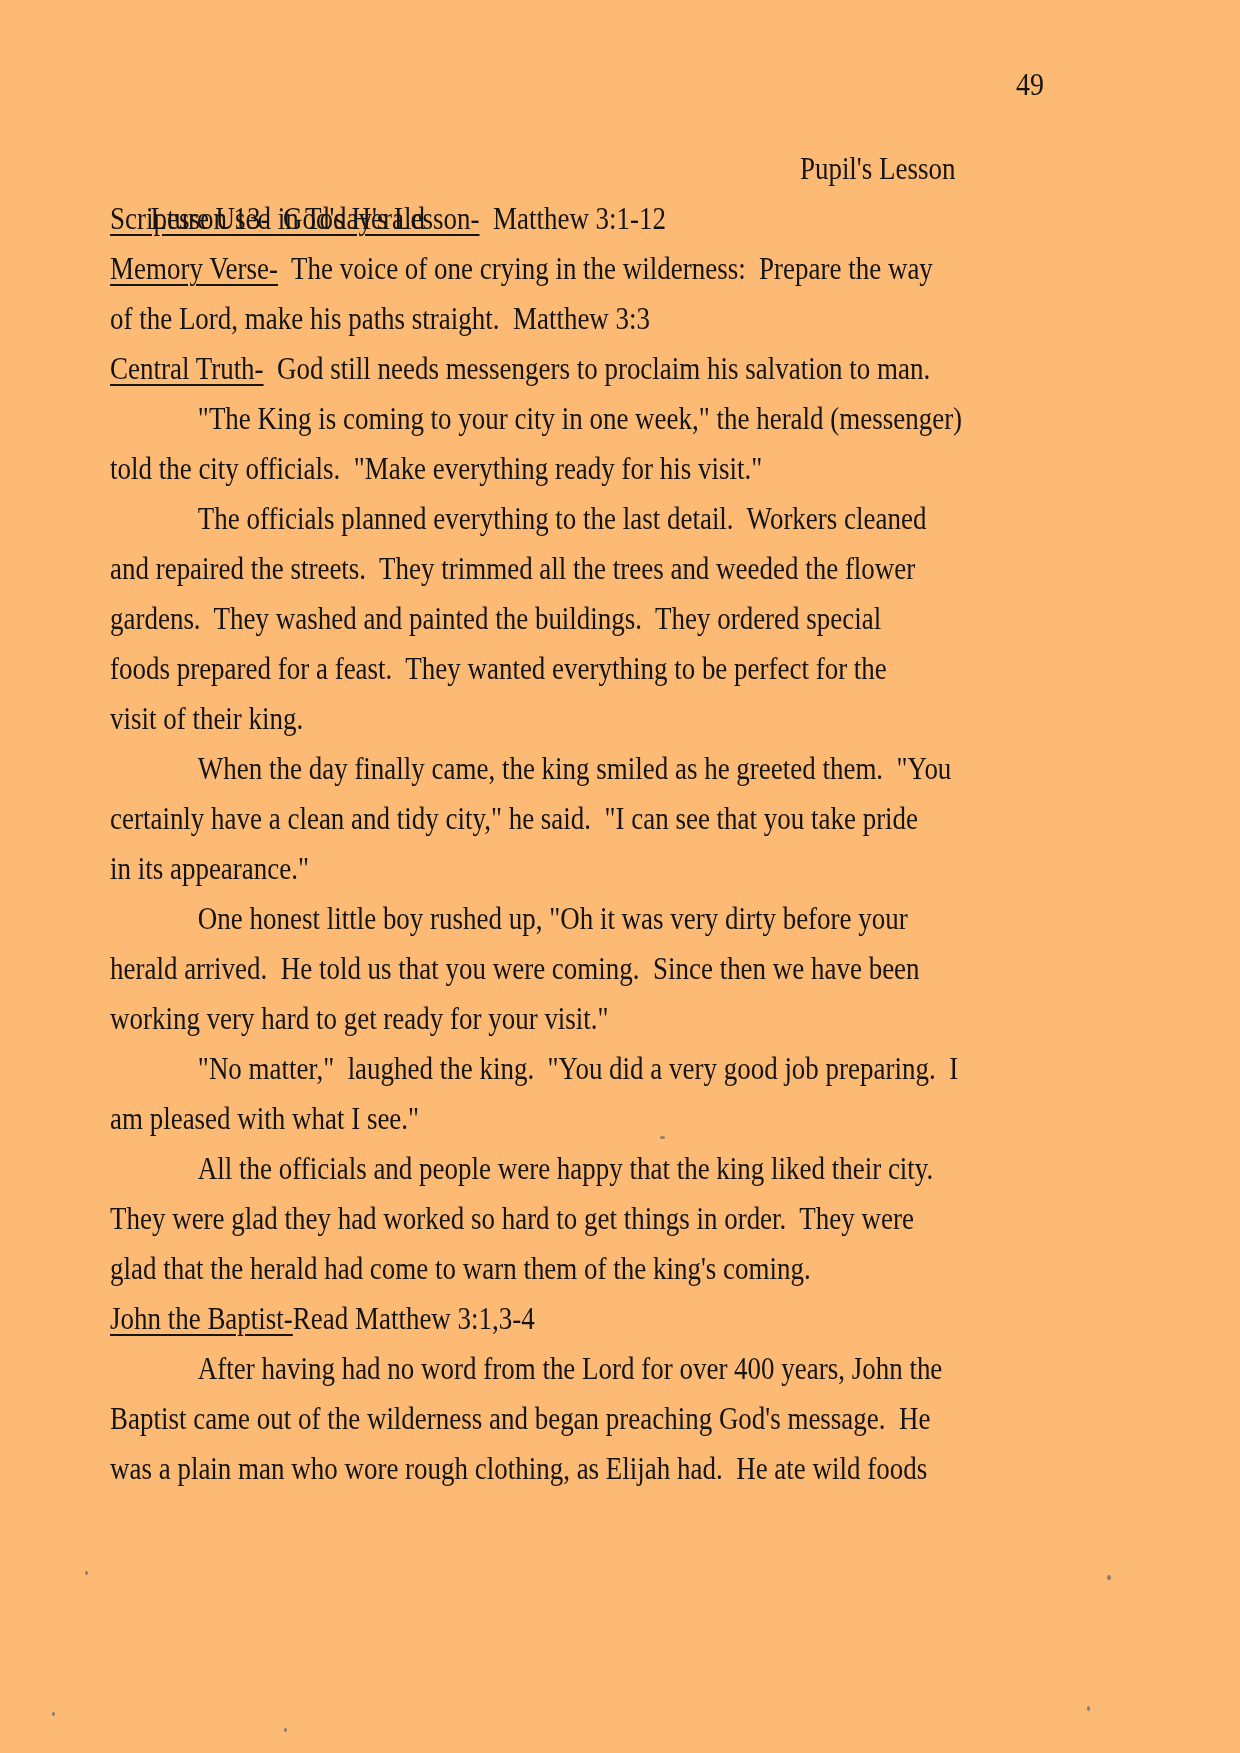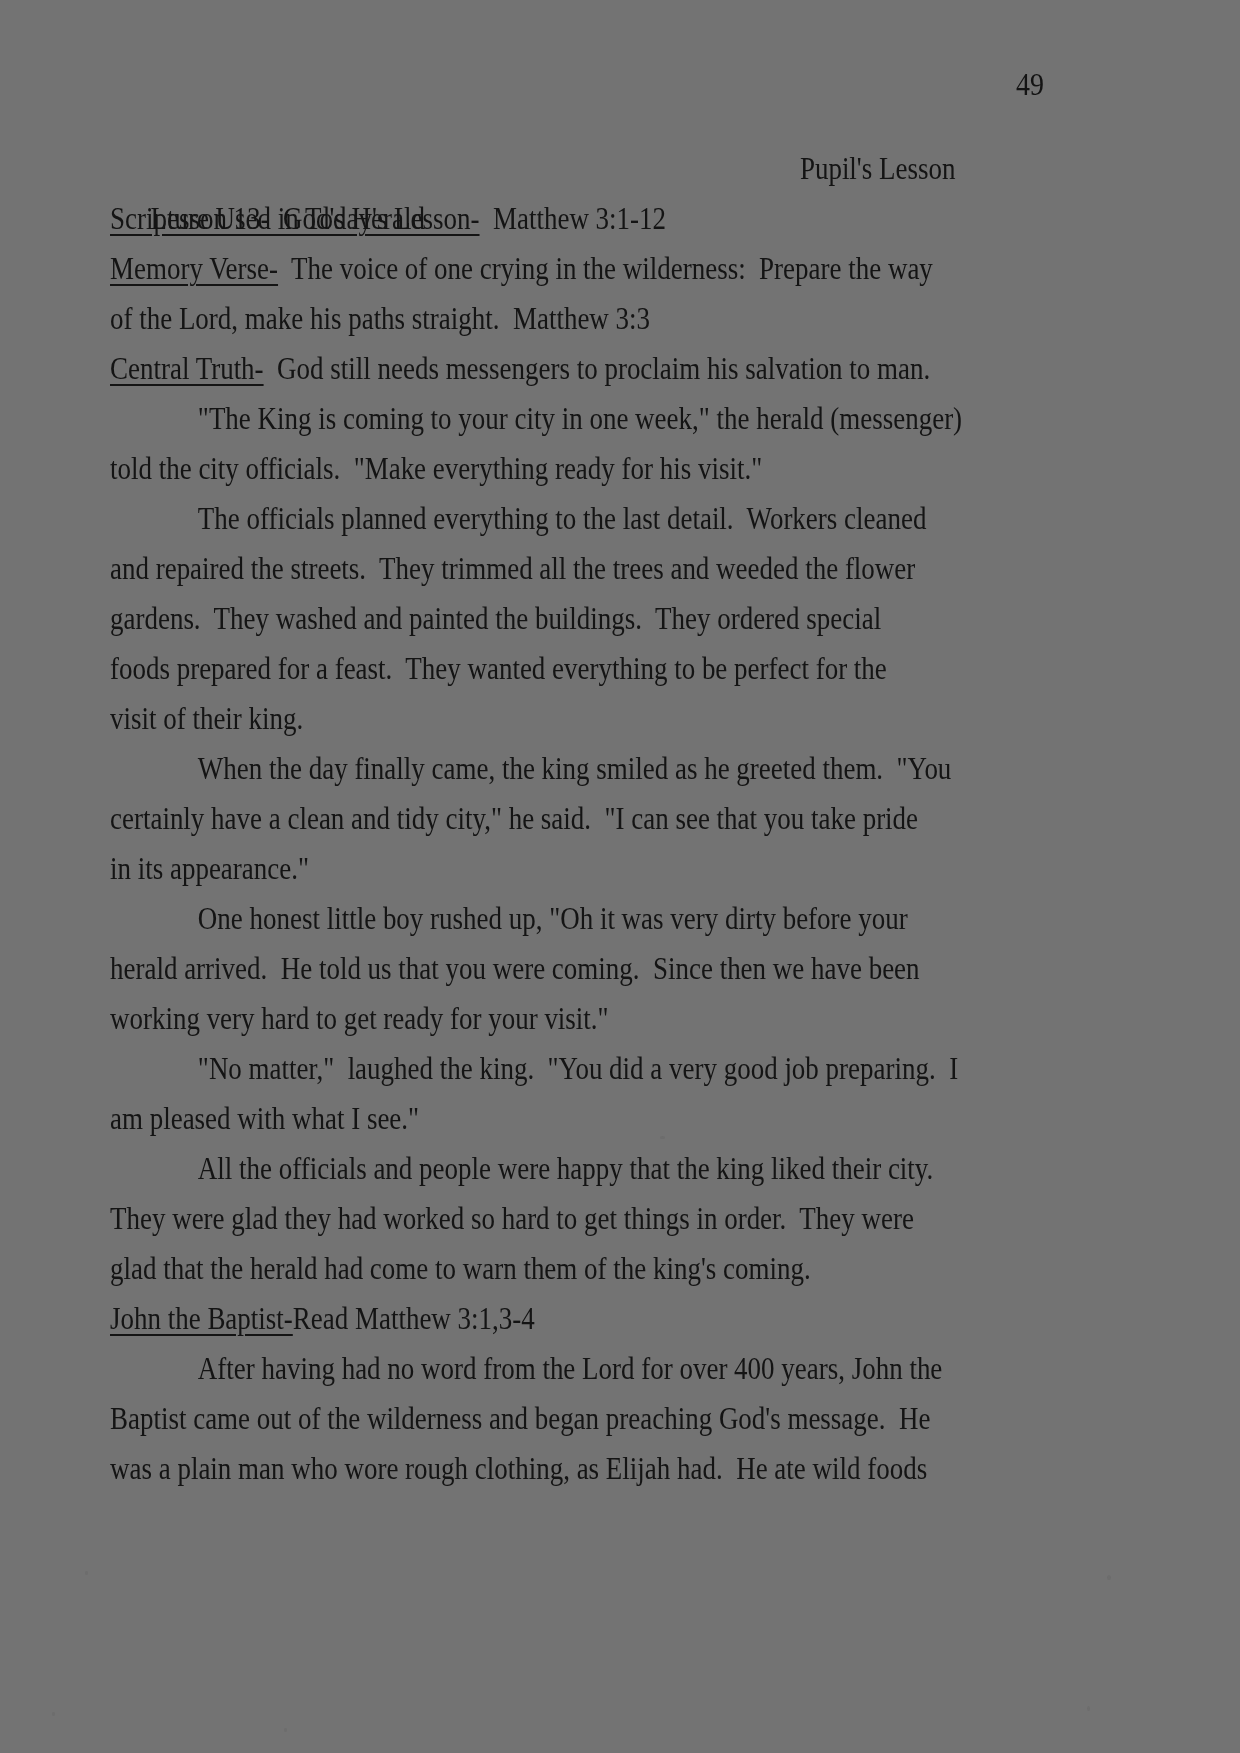--- a/index.html
+++ b/index.html
@@ -18,7 +18,7 @@
   .page {
     position: absolute;
     inset: 0;
-    background: #737373;
+    background: #fdba74;
   }
   .page-number {
     position: absolute;

